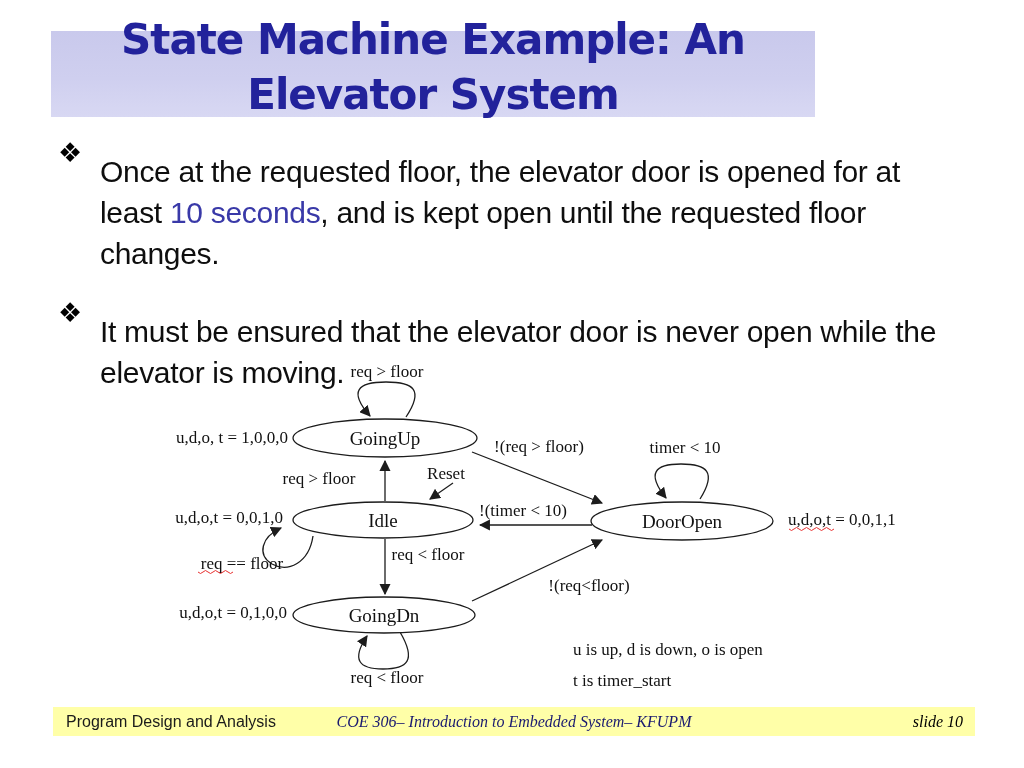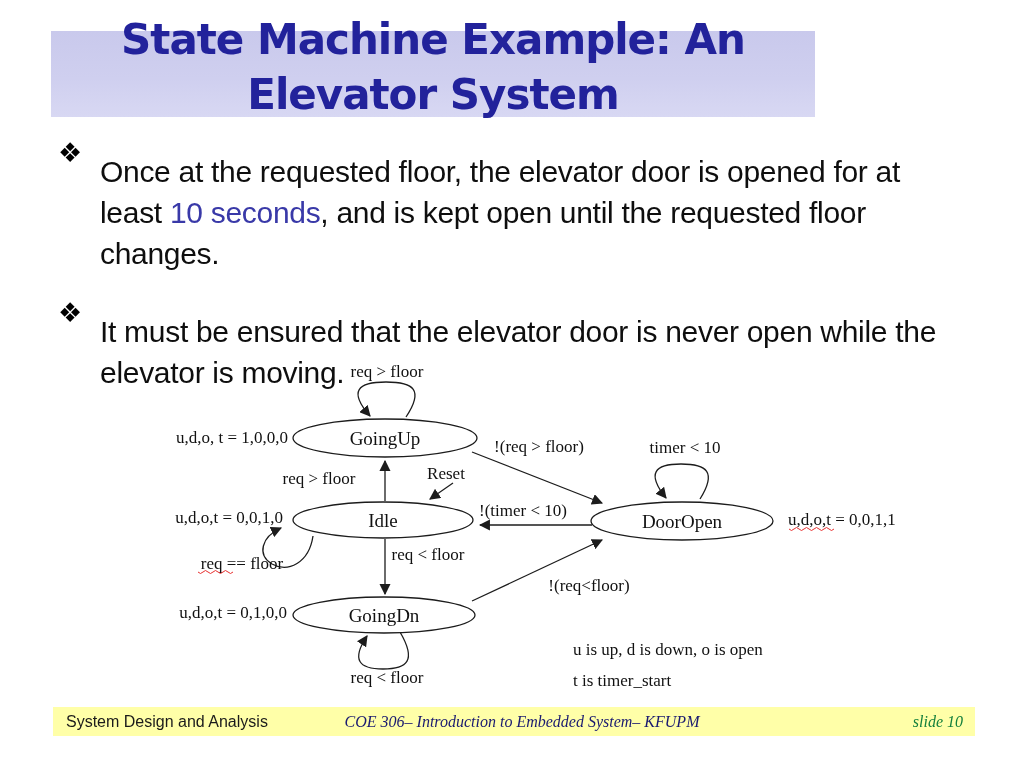--- a/index.html
+++ b/index.html
@@ -113,7 +113,7 @@
   </div>
 
   <div id="footer-bar">
-    <span id="footer-left">System Design and Analysis</span>
+    <span id="footer-left">Program Design and Analysis</span>
     <span id="footer-center">COE 306– Introduction to Embedded System– KFUPM</span>
     <span id="footer-right">slide 10</span>
   </div>

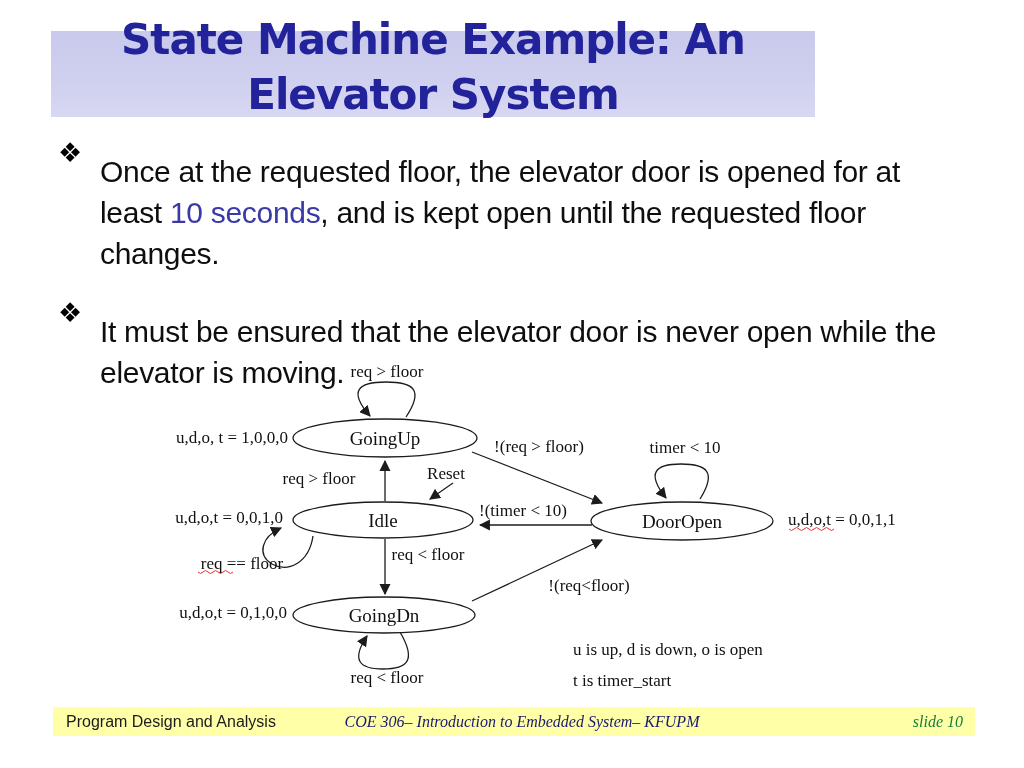--- a/index.html
+++ b/index.html
@@ -33,7 +33,7 @@
   #footer-bar{position:absolute;left:53px;top:707px;width:922px;height:29px;
               background:#ffffa8;display:flex;align-items:center;}
   #footer-left{position:absolute;left:13px;font-size:16px;color:#1b1b1b;}
-  #footer-center{position:absolute;left:8px;width:100%;text-align:center;
+  #footer-center{position:absolute;left:0;width:100%;text-align:center;
                  font-family:"Liberation Serif",serif;font-style:italic;
                  font-size:16px;color:#1a1a70;}
   #footer-right{position:absolute;right:12px;font-family:"Liberation Serif",serif;

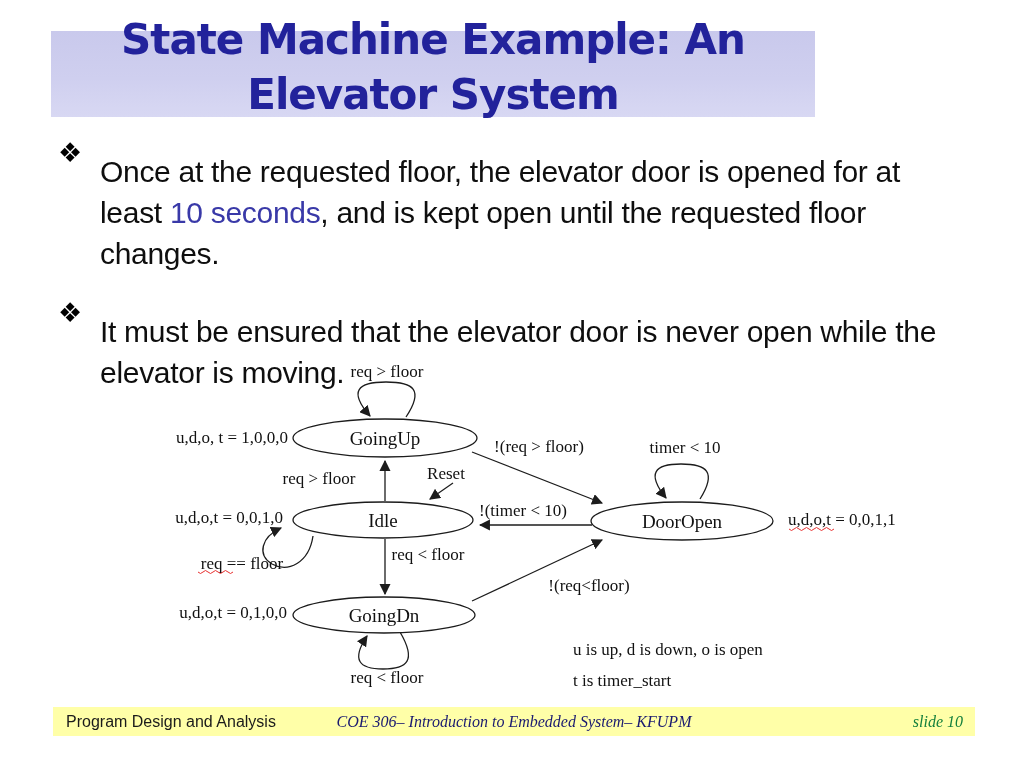--- a/index.html
+++ b/index.html
@@ -37,7 +37,7 @@
                  font-family:"Liberation Serif",serif;font-style:italic;
                  font-size:16px;color:#1a1a70;}
   #footer-right{position:absolute;right:12px;font-family:"Liberation Serif",serif;
-                font-style:italic;font-size:16px;color:#15803d;}
+                font-style:italic;font-size:16px;color:#000000;}
 </style>
 </head>
 <body>

